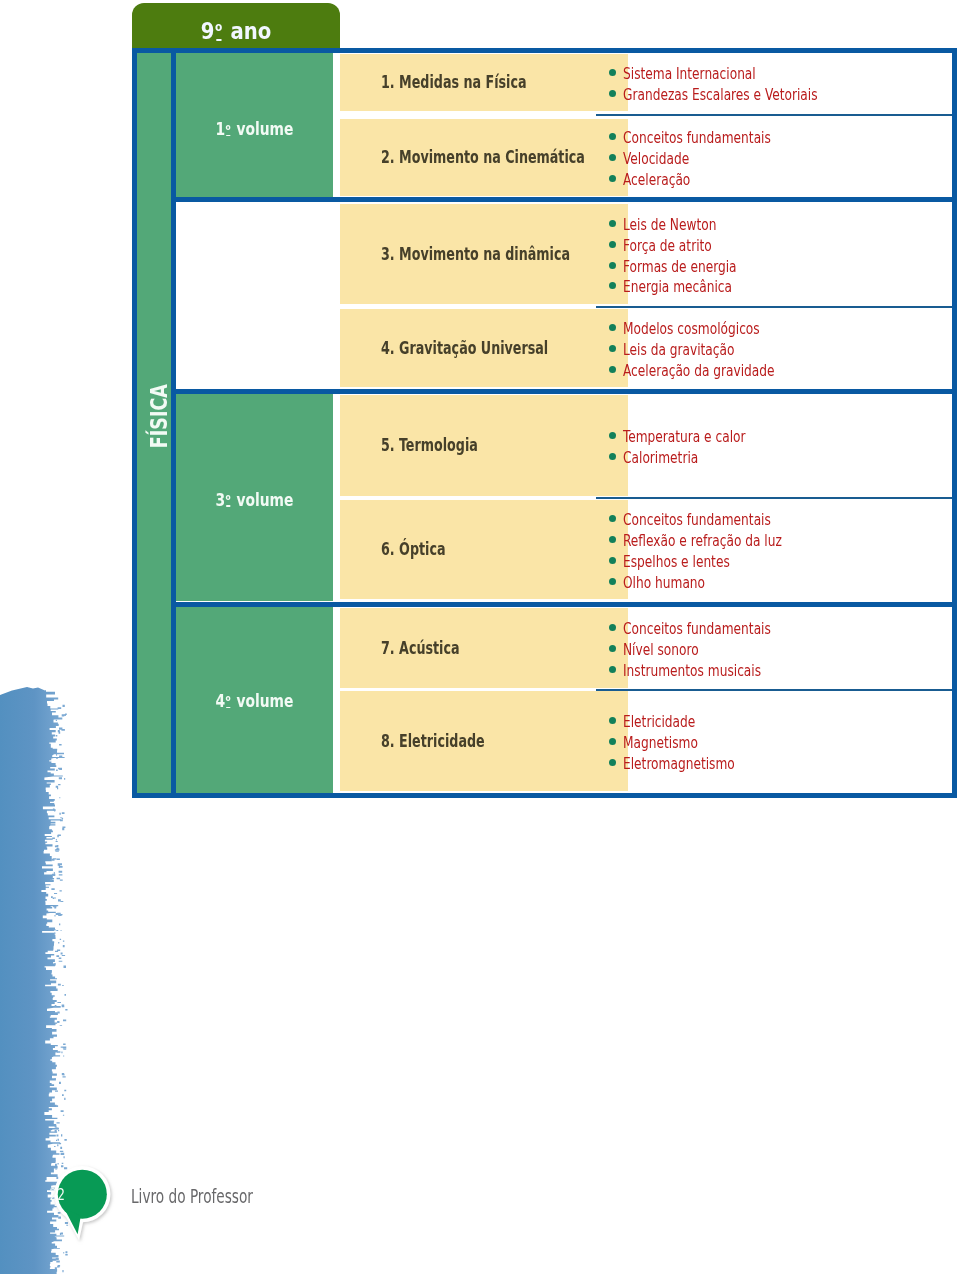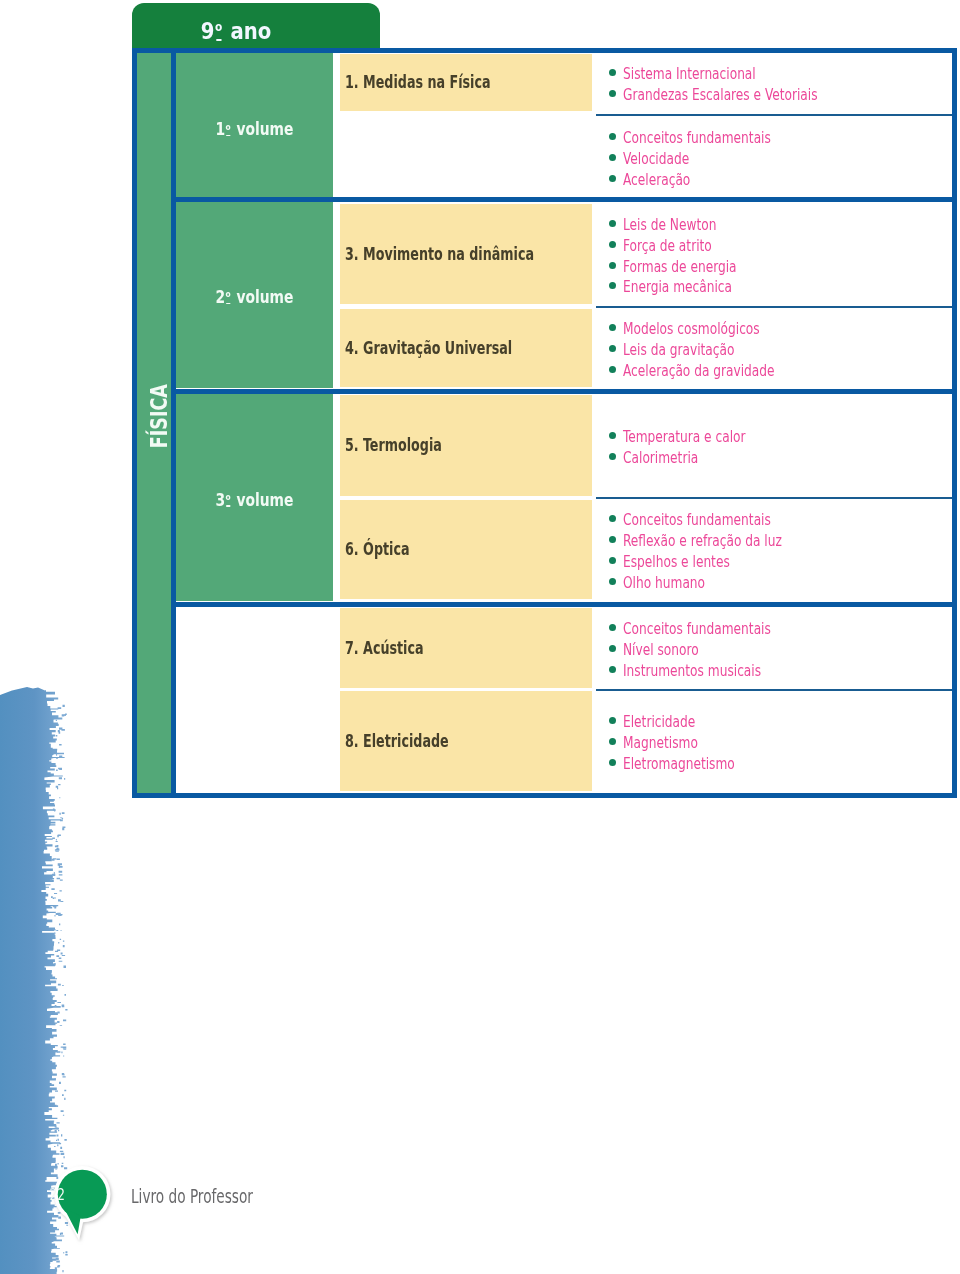--- a/index.html
+++ b/index.html
@@ -13,7 +13,7 @@
   #brush{position:absolute;left:0;top:0;width:130px;height:1274px;}
 
   
-  .tab{position:absolute;left:132px;top:3px;width:248px;height:53px;background:#15803d;
+  .tab{position:absolute;left:132px;top:3px;width:208px;height:53px;background:#4d7c0f;
        border-radius:12px 12px 0 0;}
   .tab-label{position:absolute;left:0;top:0;width:208px;height:55px;color:#f2f7ff;
        font-size:23px;font-weight:bold;display:flex;align-items:center;justify-content:center;}

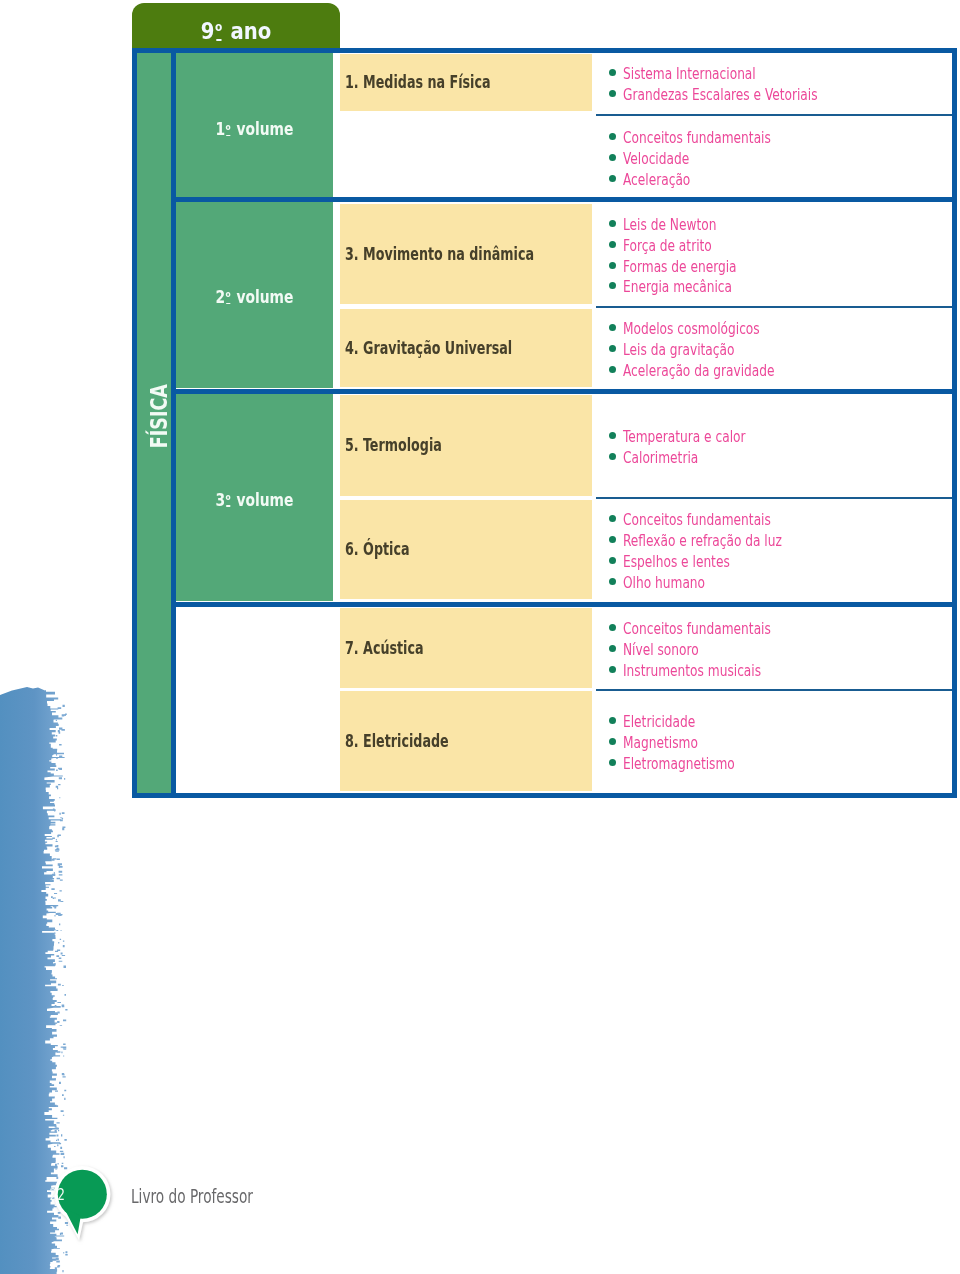--- a/index.html
+++ b/index.html
@@ -44,7 +44,7 @@
   
   .chap{position:absolute;left:157px;width:619px;}
   .chap-title{position:absolute;left:6.5px;top:0;width:252px;height:100%;background:#fae5a7;
-       display:flex;align-items:center;}
+       display:flex;align-items:center;padding-left:36px;}
   .chap-title span{color:#46402a;font-size:17.3px;font-weight:bold;white-space:nowrap;
        display:inline-block;transform:scaleX(.817);transform-origin:left center;
        margin-left:5.4px;position:relative;top:-0.4px;}

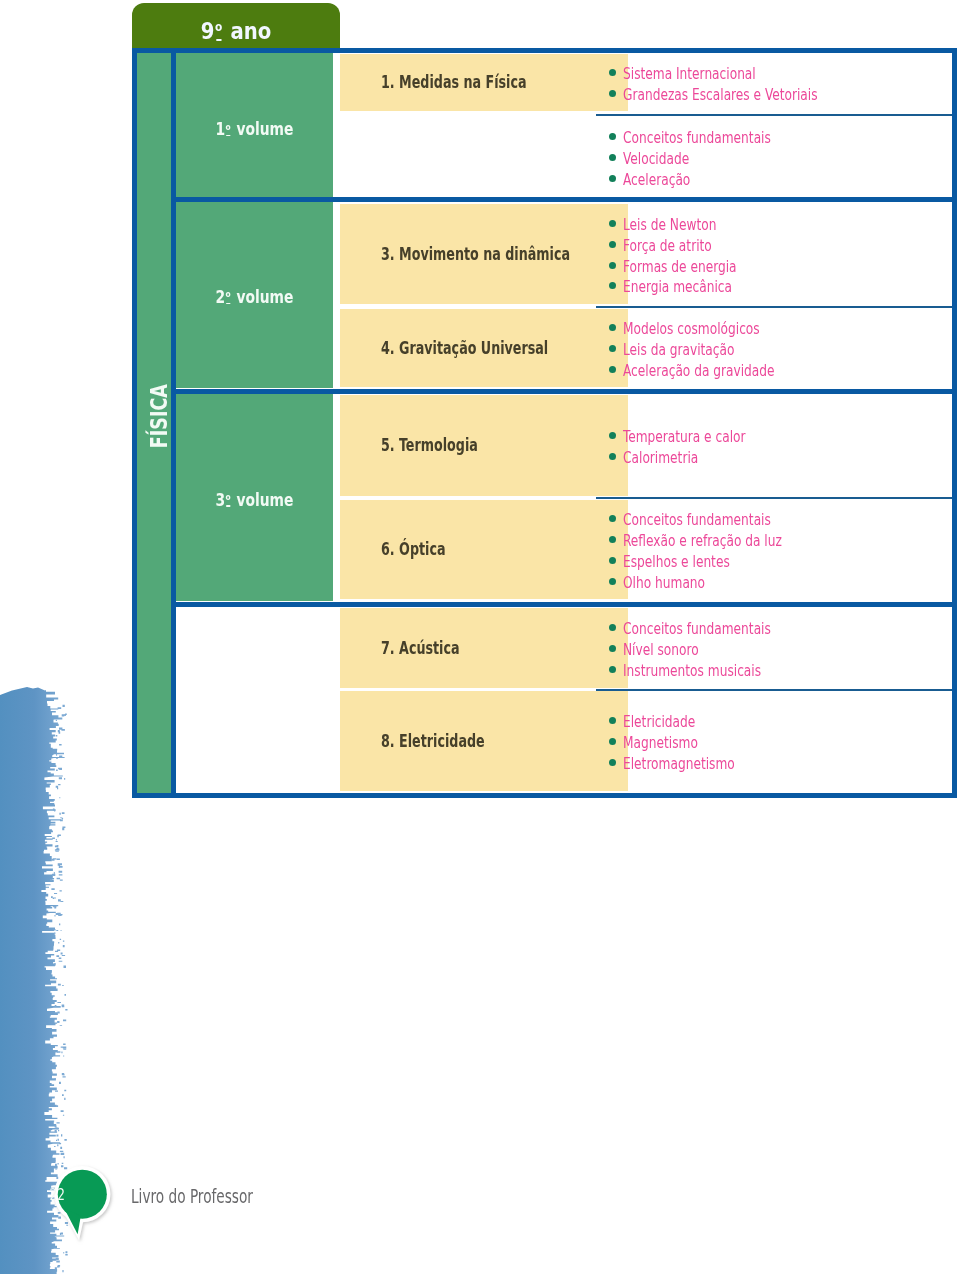--- a/index.html
+++ b/index.html
@@ -51,7 +51,7 @@
   .chap-topics{position:absolute;left:263px;top:0.3px;width:356px;height:100%;
        display:flex;flex-direction:column;justify-content:center;}
   .topic{position:relative;height:20.9px;line-height:20.9px;padding-left:27.2px;
-       color:#ec4899;font-size:16.4px;white-space:nowrap;}
+       color:#b91c1c;font-size:16.4px;white-space:nowrap;}
   .topic span{display:inline-block;transform:scaleX(.827);transform-origin:left center;
        position:relative;top:2px;}
   .topic .bul{position:absolute;left:12.6px;top:50%;margin-top:-3.5px;width:7px;height:7px;

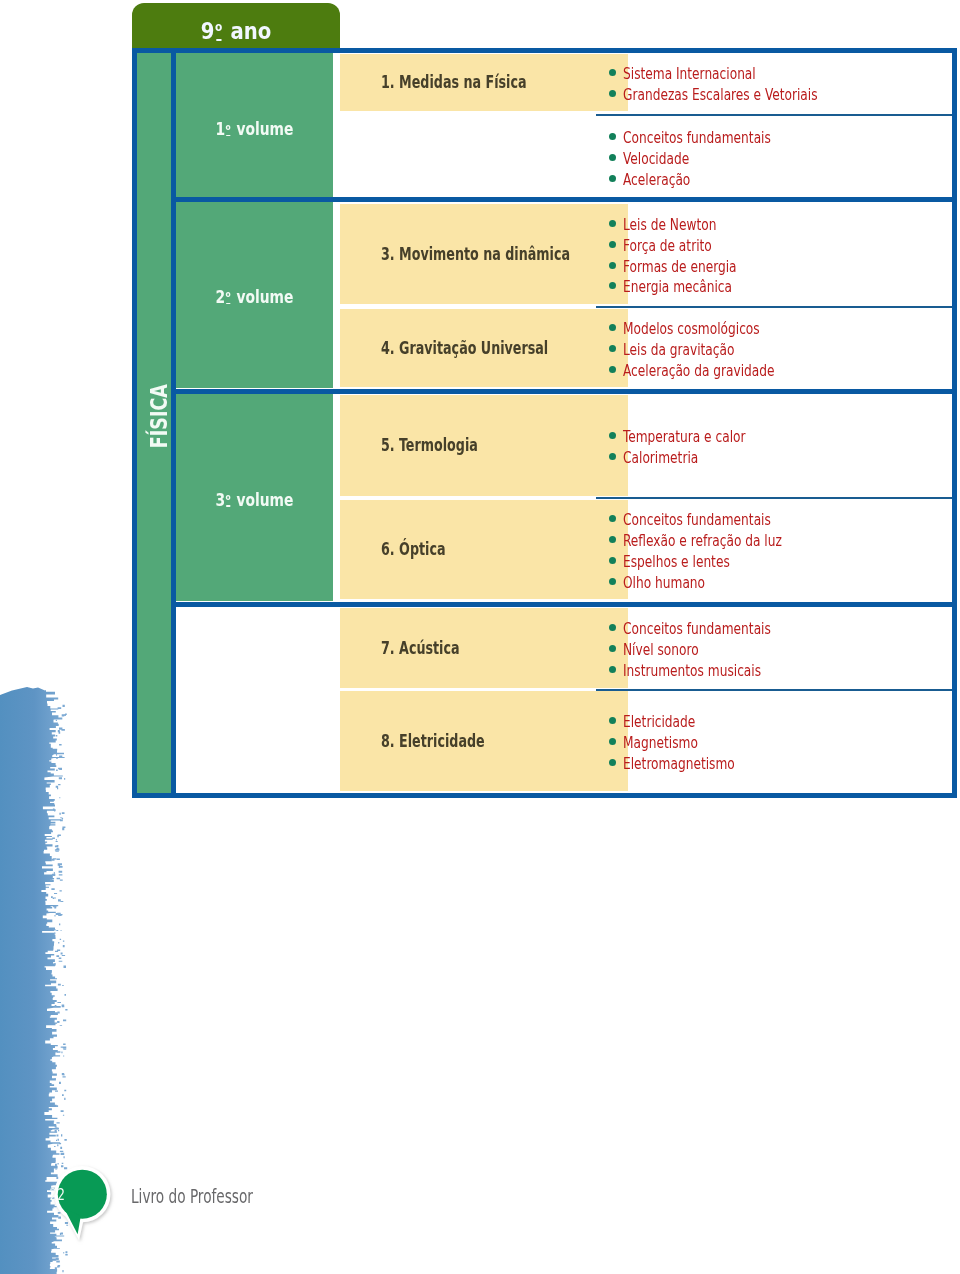--- a/index.html
+++ b/index.html
@@ -120,6 +120,9 @@
             </div>
           </div>
           <div class="chap" style="top: 66.2px; height: 76.4px;">
+            <div class="chap-title">
+              <span>2. Movimento na Cinemática</span>
+            </div>
             <div class="chap-topics">
               <div class="topic"><i class="bul"></i><span>Conceitos fundamentais</span></div>
               <div class="topic"><i class="bul"></i><span>Velocidade</span></div>

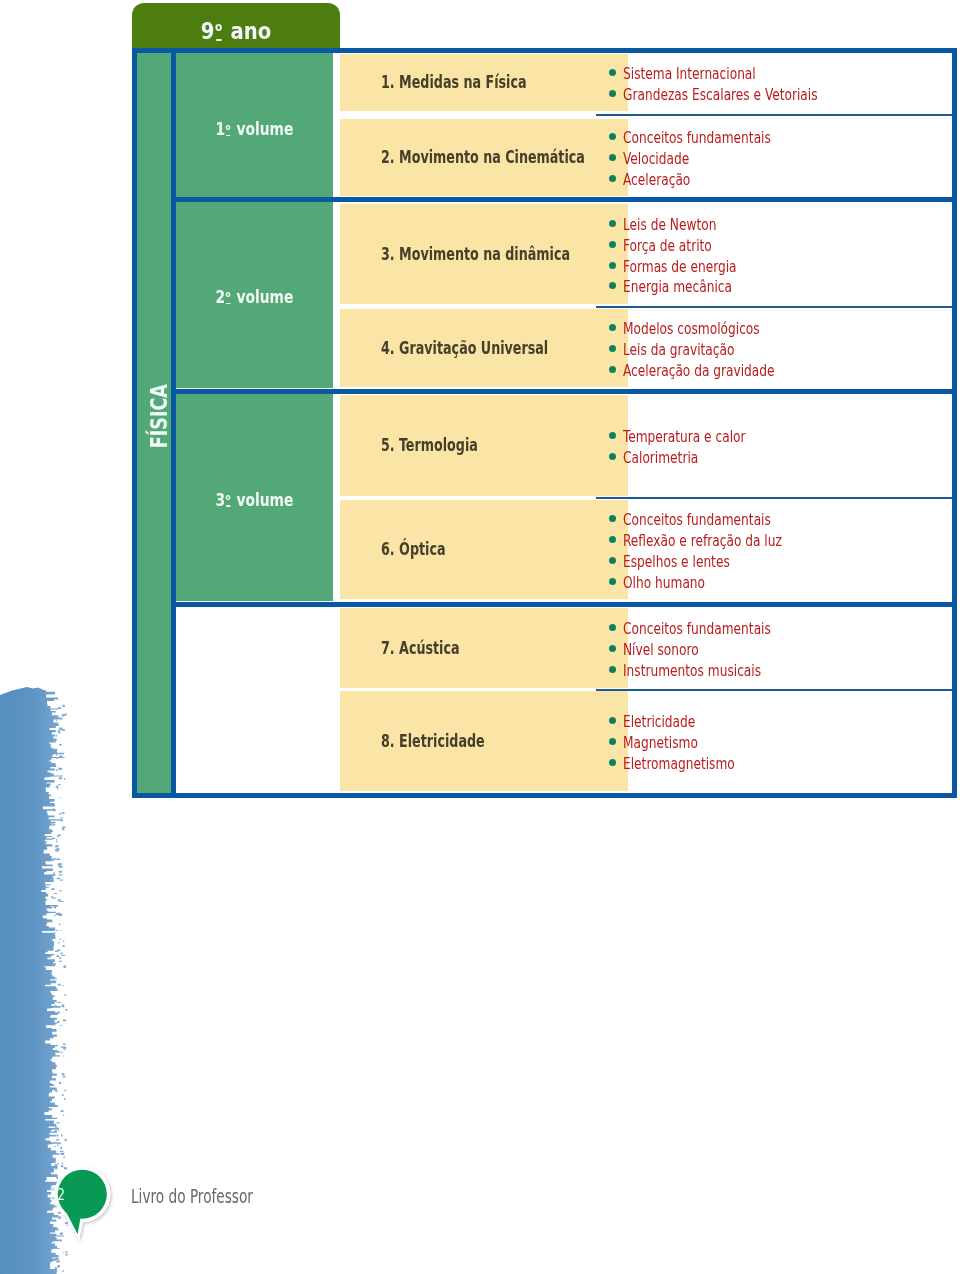--- a/index.html
+++ b/index.html
@@ -132,9 +132,6 @@
           <div class="chap-sep" style="top: 60.9px;"></div>
         </div>
         <div class="vol" style="top: 149.3px; height: 186.2px;">
-          <div class="vol-green">
-            <div class="vol-label" style="top: 1.4px;">2<span class="ord">o<u></u></span> volume</div>
-          </div>
           <div class="chap" style="top: 1.9px; height: 100.2px;">
             <div class="chap-title">
               <span>3. Movimento na dinâmica</span>

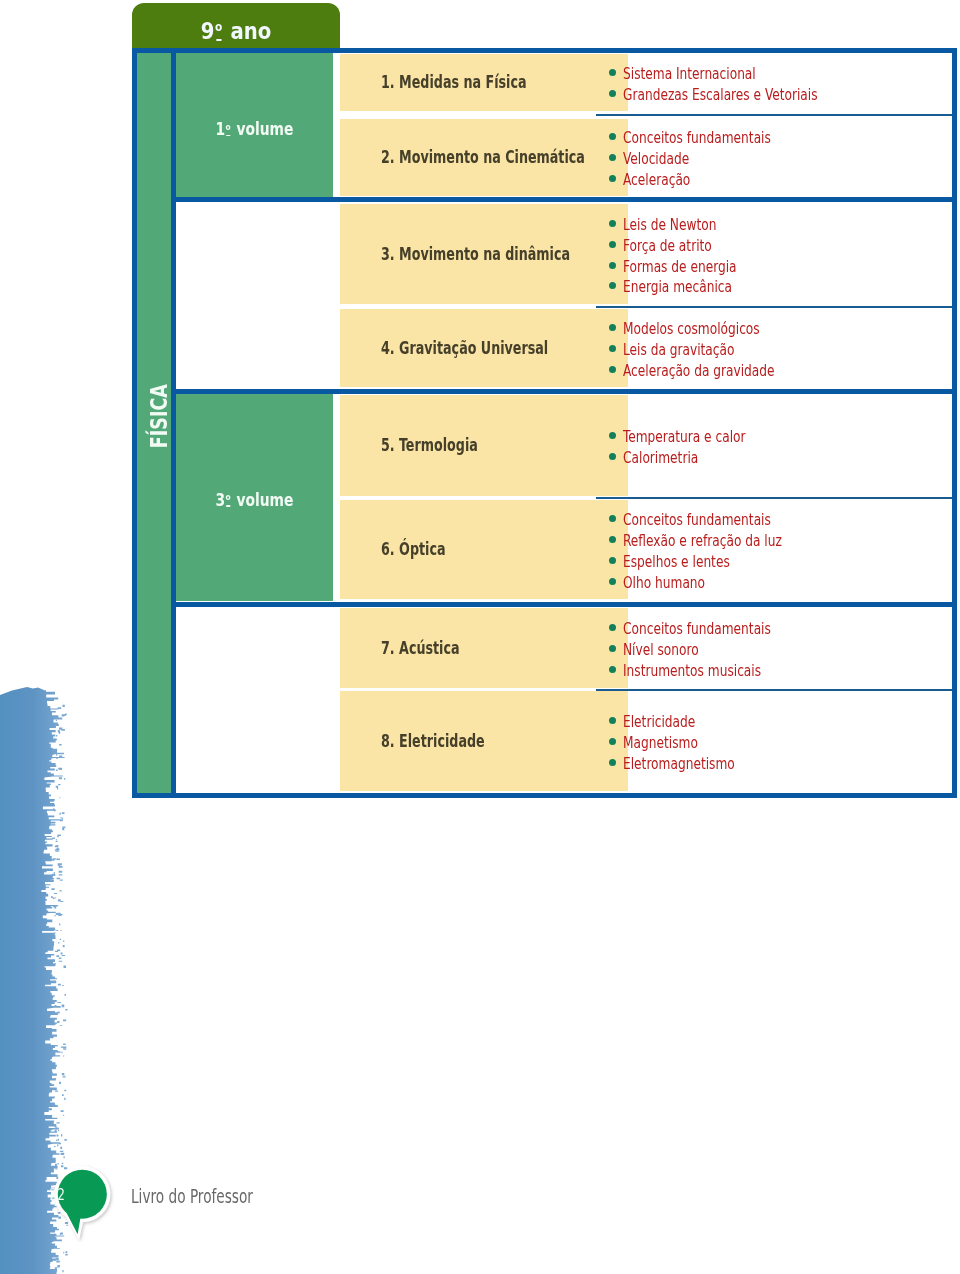--- a/index.html
+++ b/index.html
@@ -182,6 +182,9 @@
           <div class="chap-sep" style="top: 103.6px;"></div>
         </div>
         <div class="vol" style="top: 554.1px; height: 186.2px;">
+          <div class="vol-green">
+            <div class="vol-label" style="top: 0.7px;">4<span class="ord">o<u></u></span> volume</div>
+          </div>
           <div class="chap" style="top: 1.2px; height: 79.4px;">
             <div class="chap-title">
               <span>7. Acústica</span>

